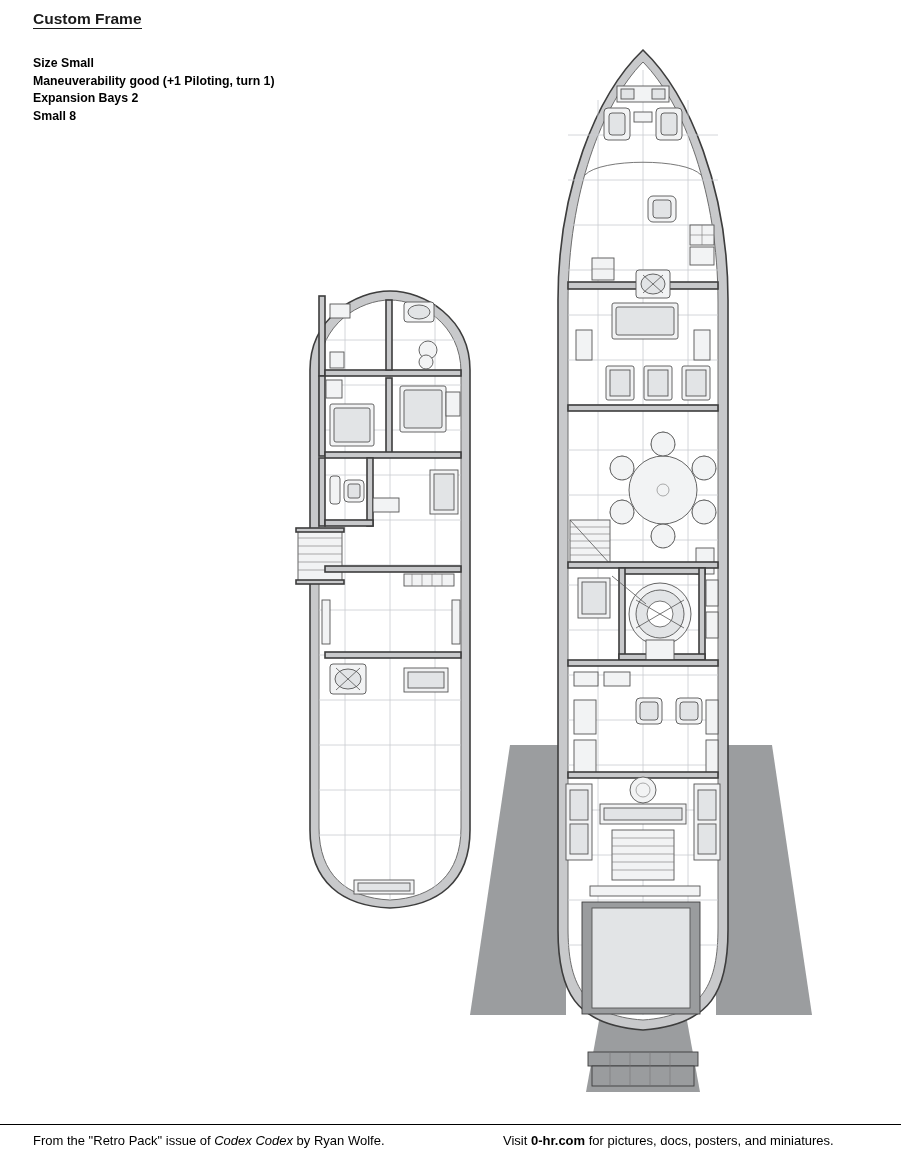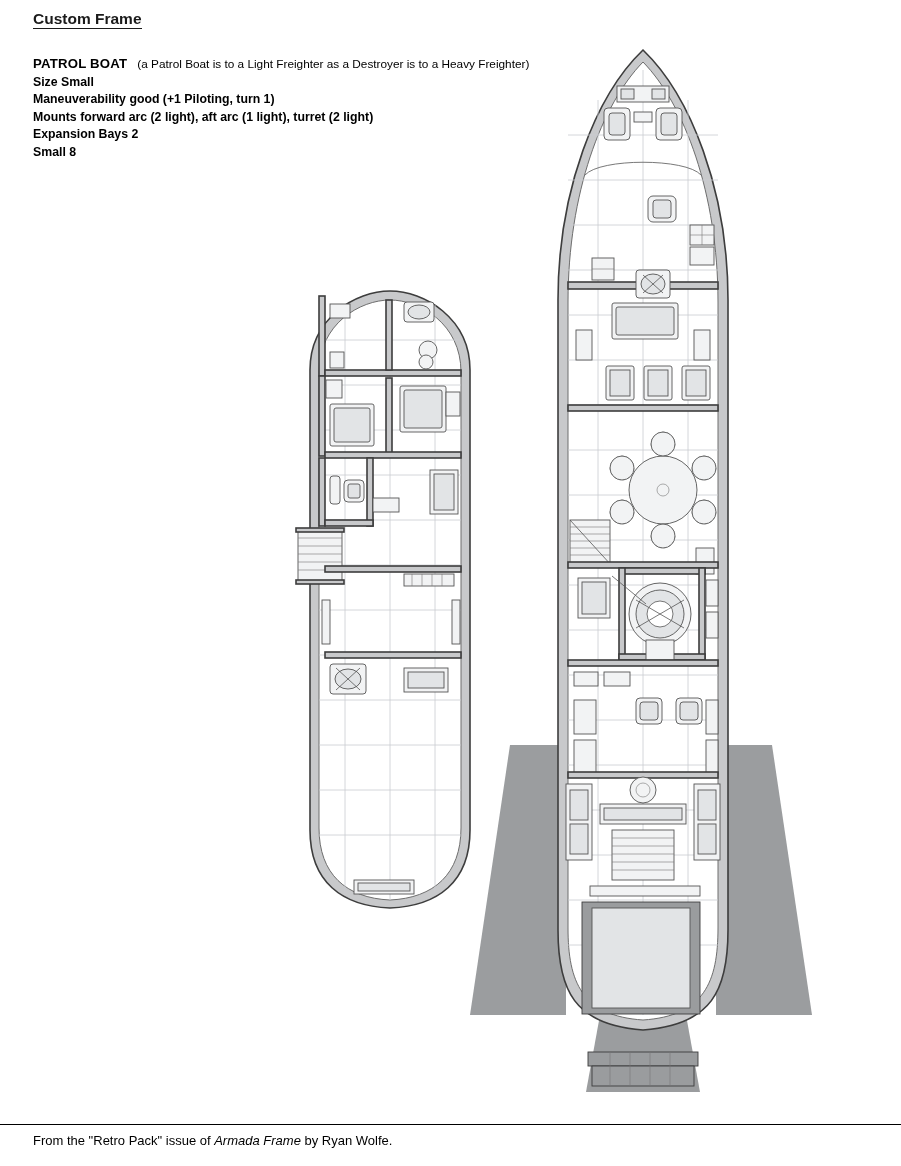--- a/index.html
+++ b/index.html
@@ -108,9 +108,6 @@
   <div class="doc-title">Custom Frame</div>
 
   <div class="statblock">
-    <div class="statline">
-      <span class="ship-name">PATROL BOAT</span><span class="ship-note">(a Patrol Boat is to a Light Freighter as a Destroyer is to a Heavy Freighter)</span>
-    </div>
     <div class="statline">
       <span class="lbl">Size</span>
       <span class="val">Small</span>

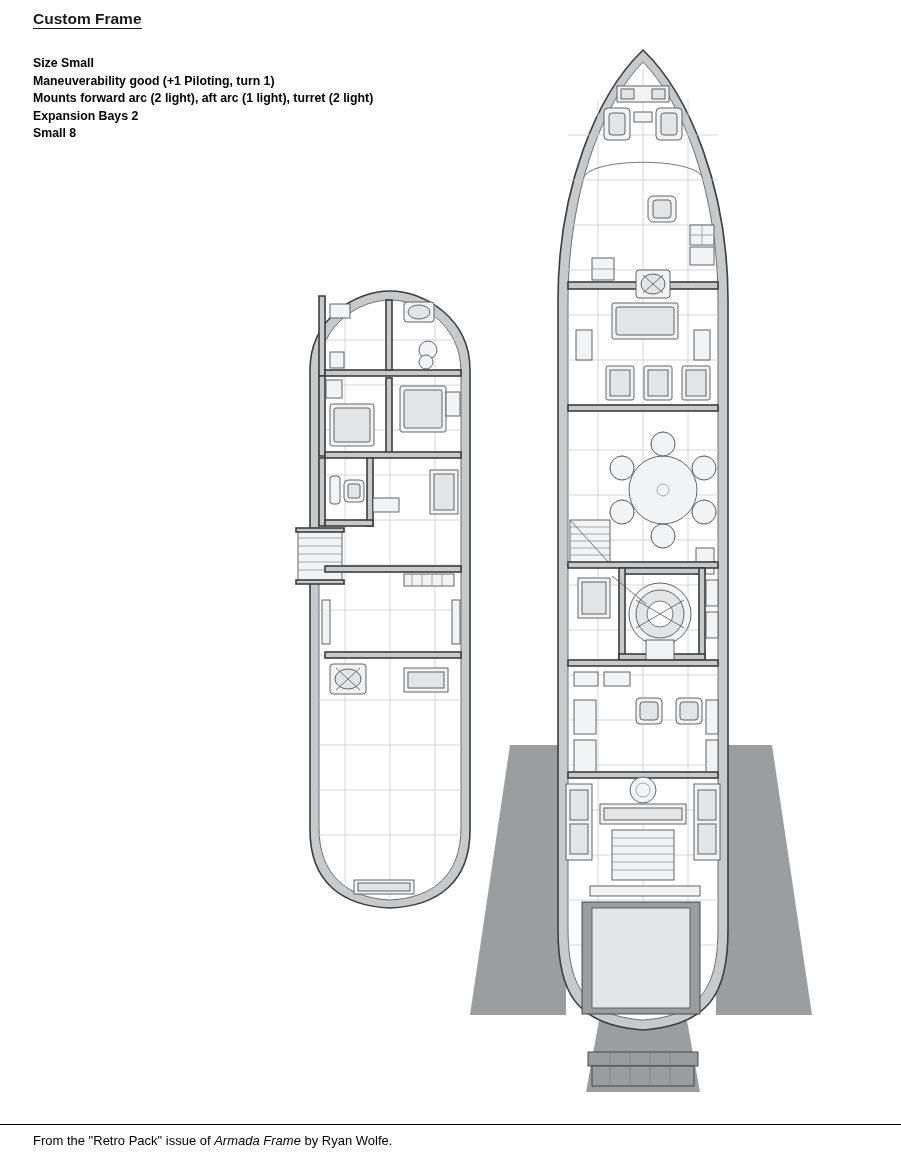--- a/index.html
+++ b/index.html
@@ -115,10 +115,6 @@
     <div class="statline">
       <span class="lbl">Maneuverability</span>
       <span class="val">good (+1 Piloting, turn 1)</span>
-    </div>
-    <div class="statline">
-      <span class="lbl">Mounts</span>
-      <span class="val">forward arc (2 light), aft arc (1 light), turret (2 light)</span>
     </div>
     <div class="statline">
       <span class="lbl">Expansion Bays 2</span>

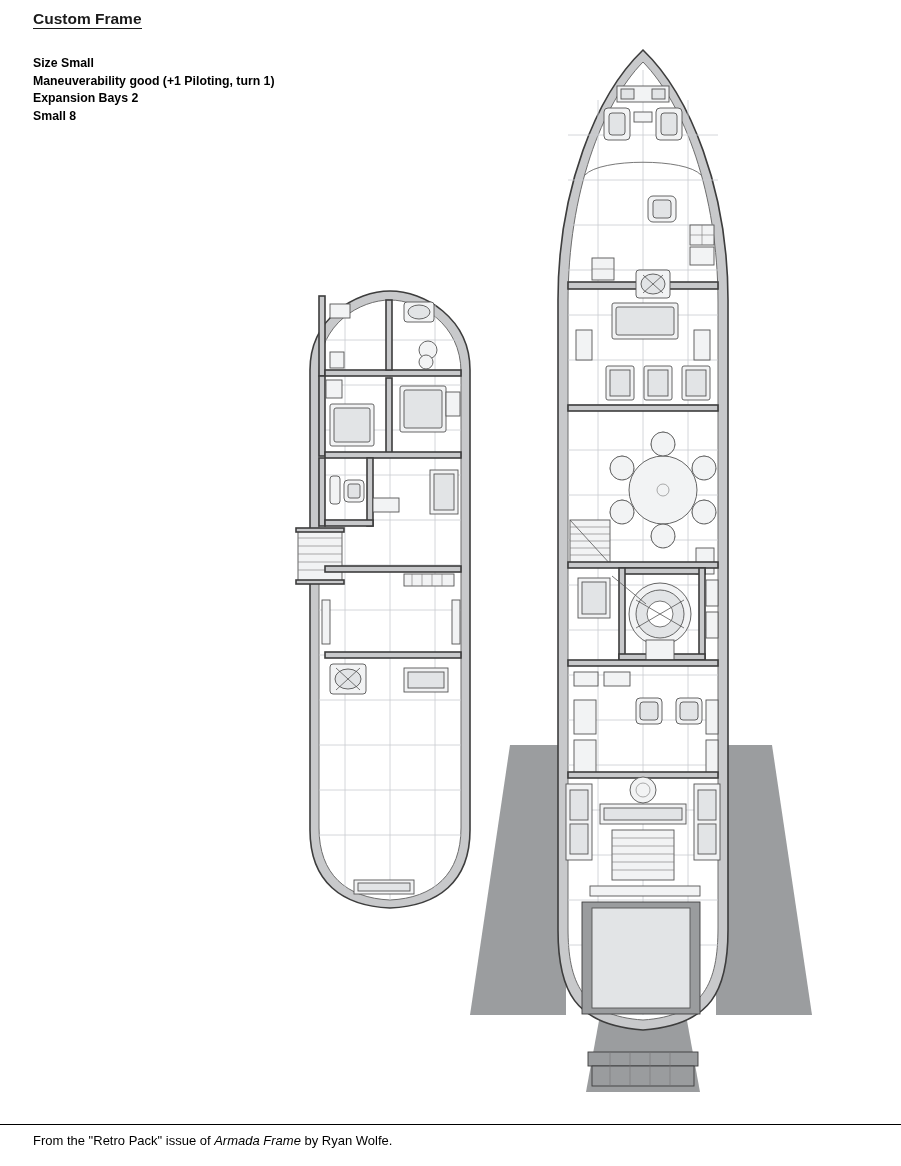--- a/index.html
+++ b/index.html
@@ -436,7 +436,7 @@
 
   <div class="footer">
     <div class="footer-left">
-      <span>From the "Retro Pack" issue of </span><span class="ital">Armada Frame</span><span> by Ryan Wolfe.</span>
+      <span>From the "Retro Pack" issue of </span><span class="ital">Codex Codex</span><span> by Ryan Wolfe.</span>
     </div>
   </div>
 

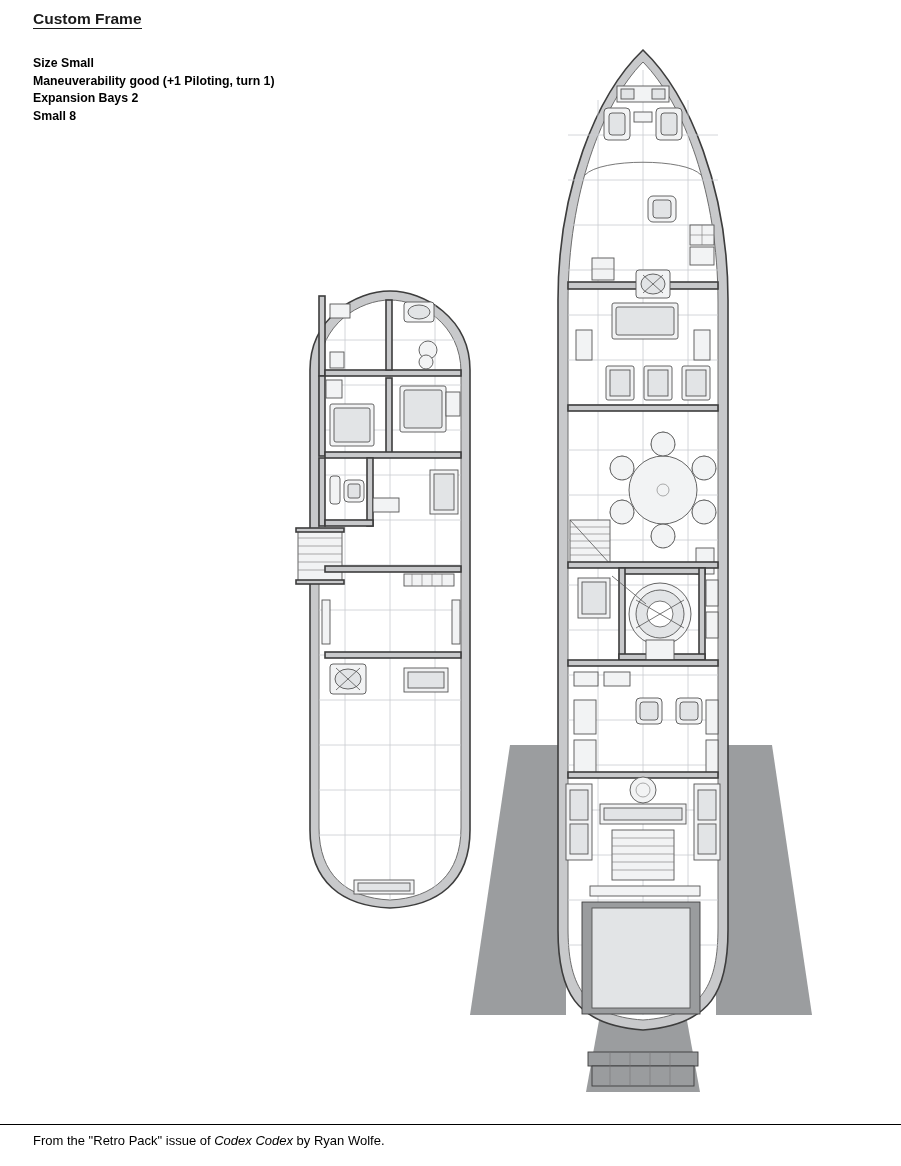--- a/index.html
+++ b/index.html
@@ -438,6 +438,9 @@
     <div class="footer-left">
       <span>From the "Retro Pack" issue of </span><span class="ital">Codex Codex</span><span> by Ryan Wolfe.</span>
     </div>
+    <div class="footer-right">
+      <span>Visit  </span><span class="brand">0-hr.com</span><span>  for pictures, docs, posters, and miniatures.</span>
+    </div>
   </div>
 
 </div>

